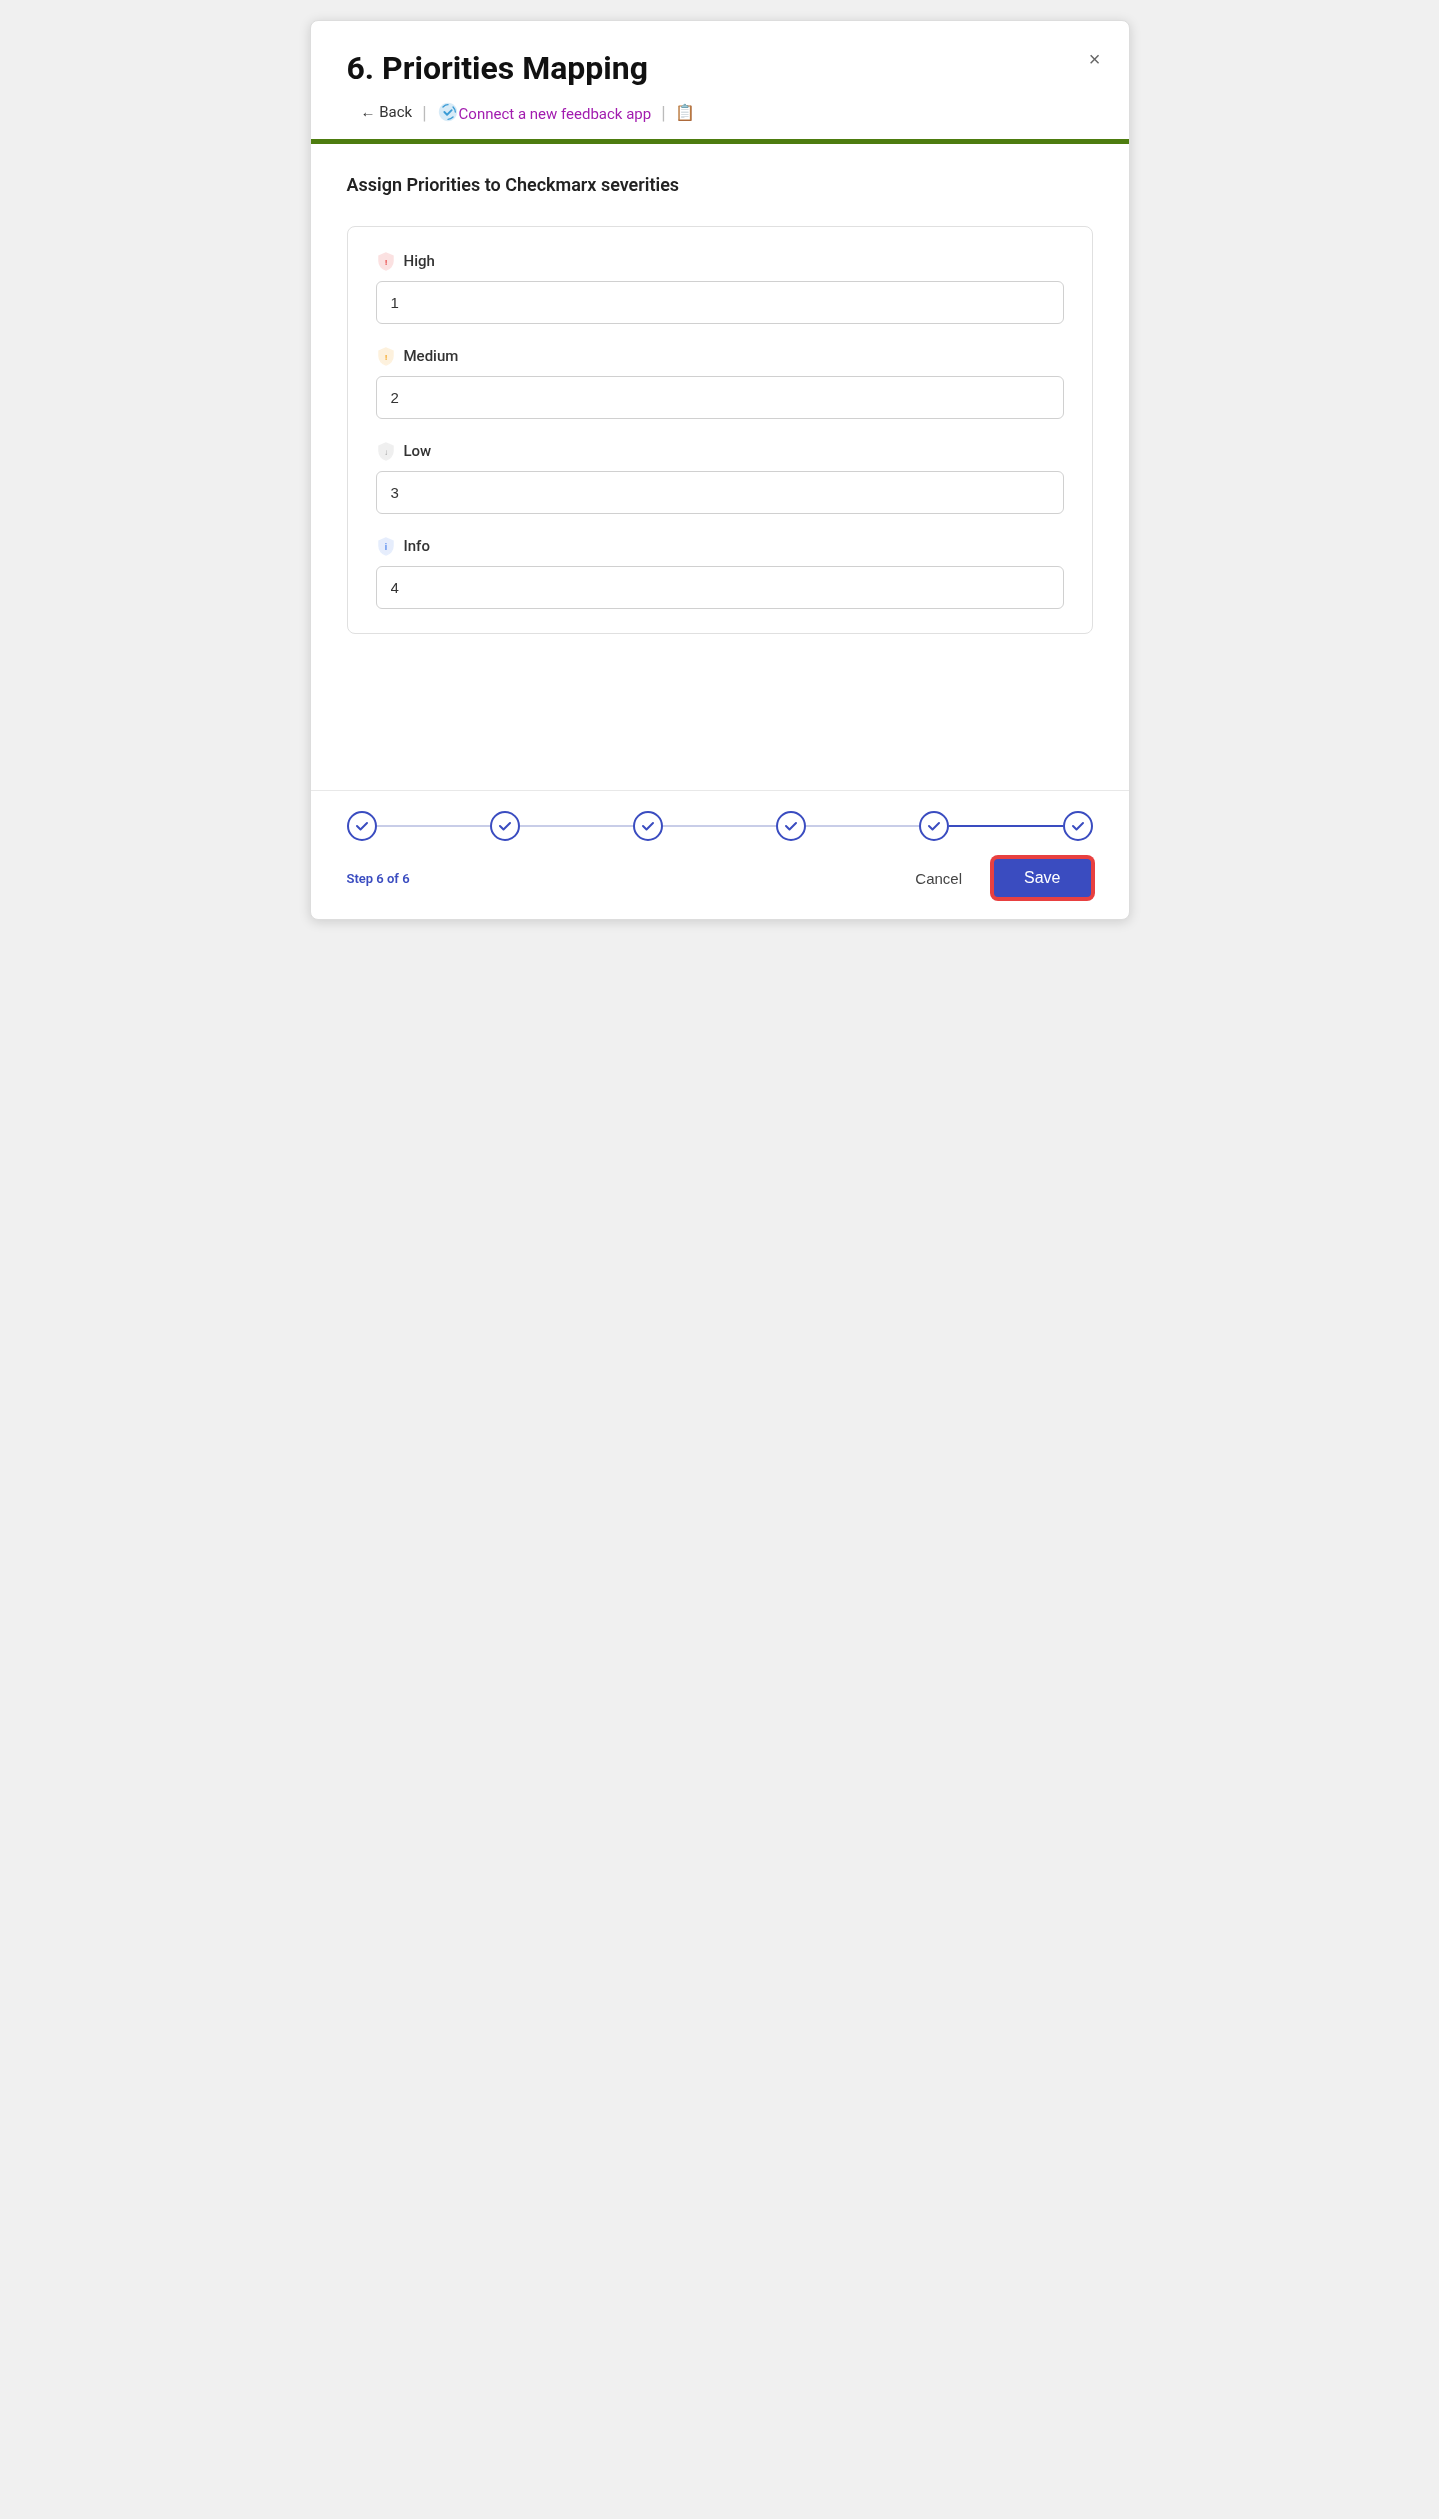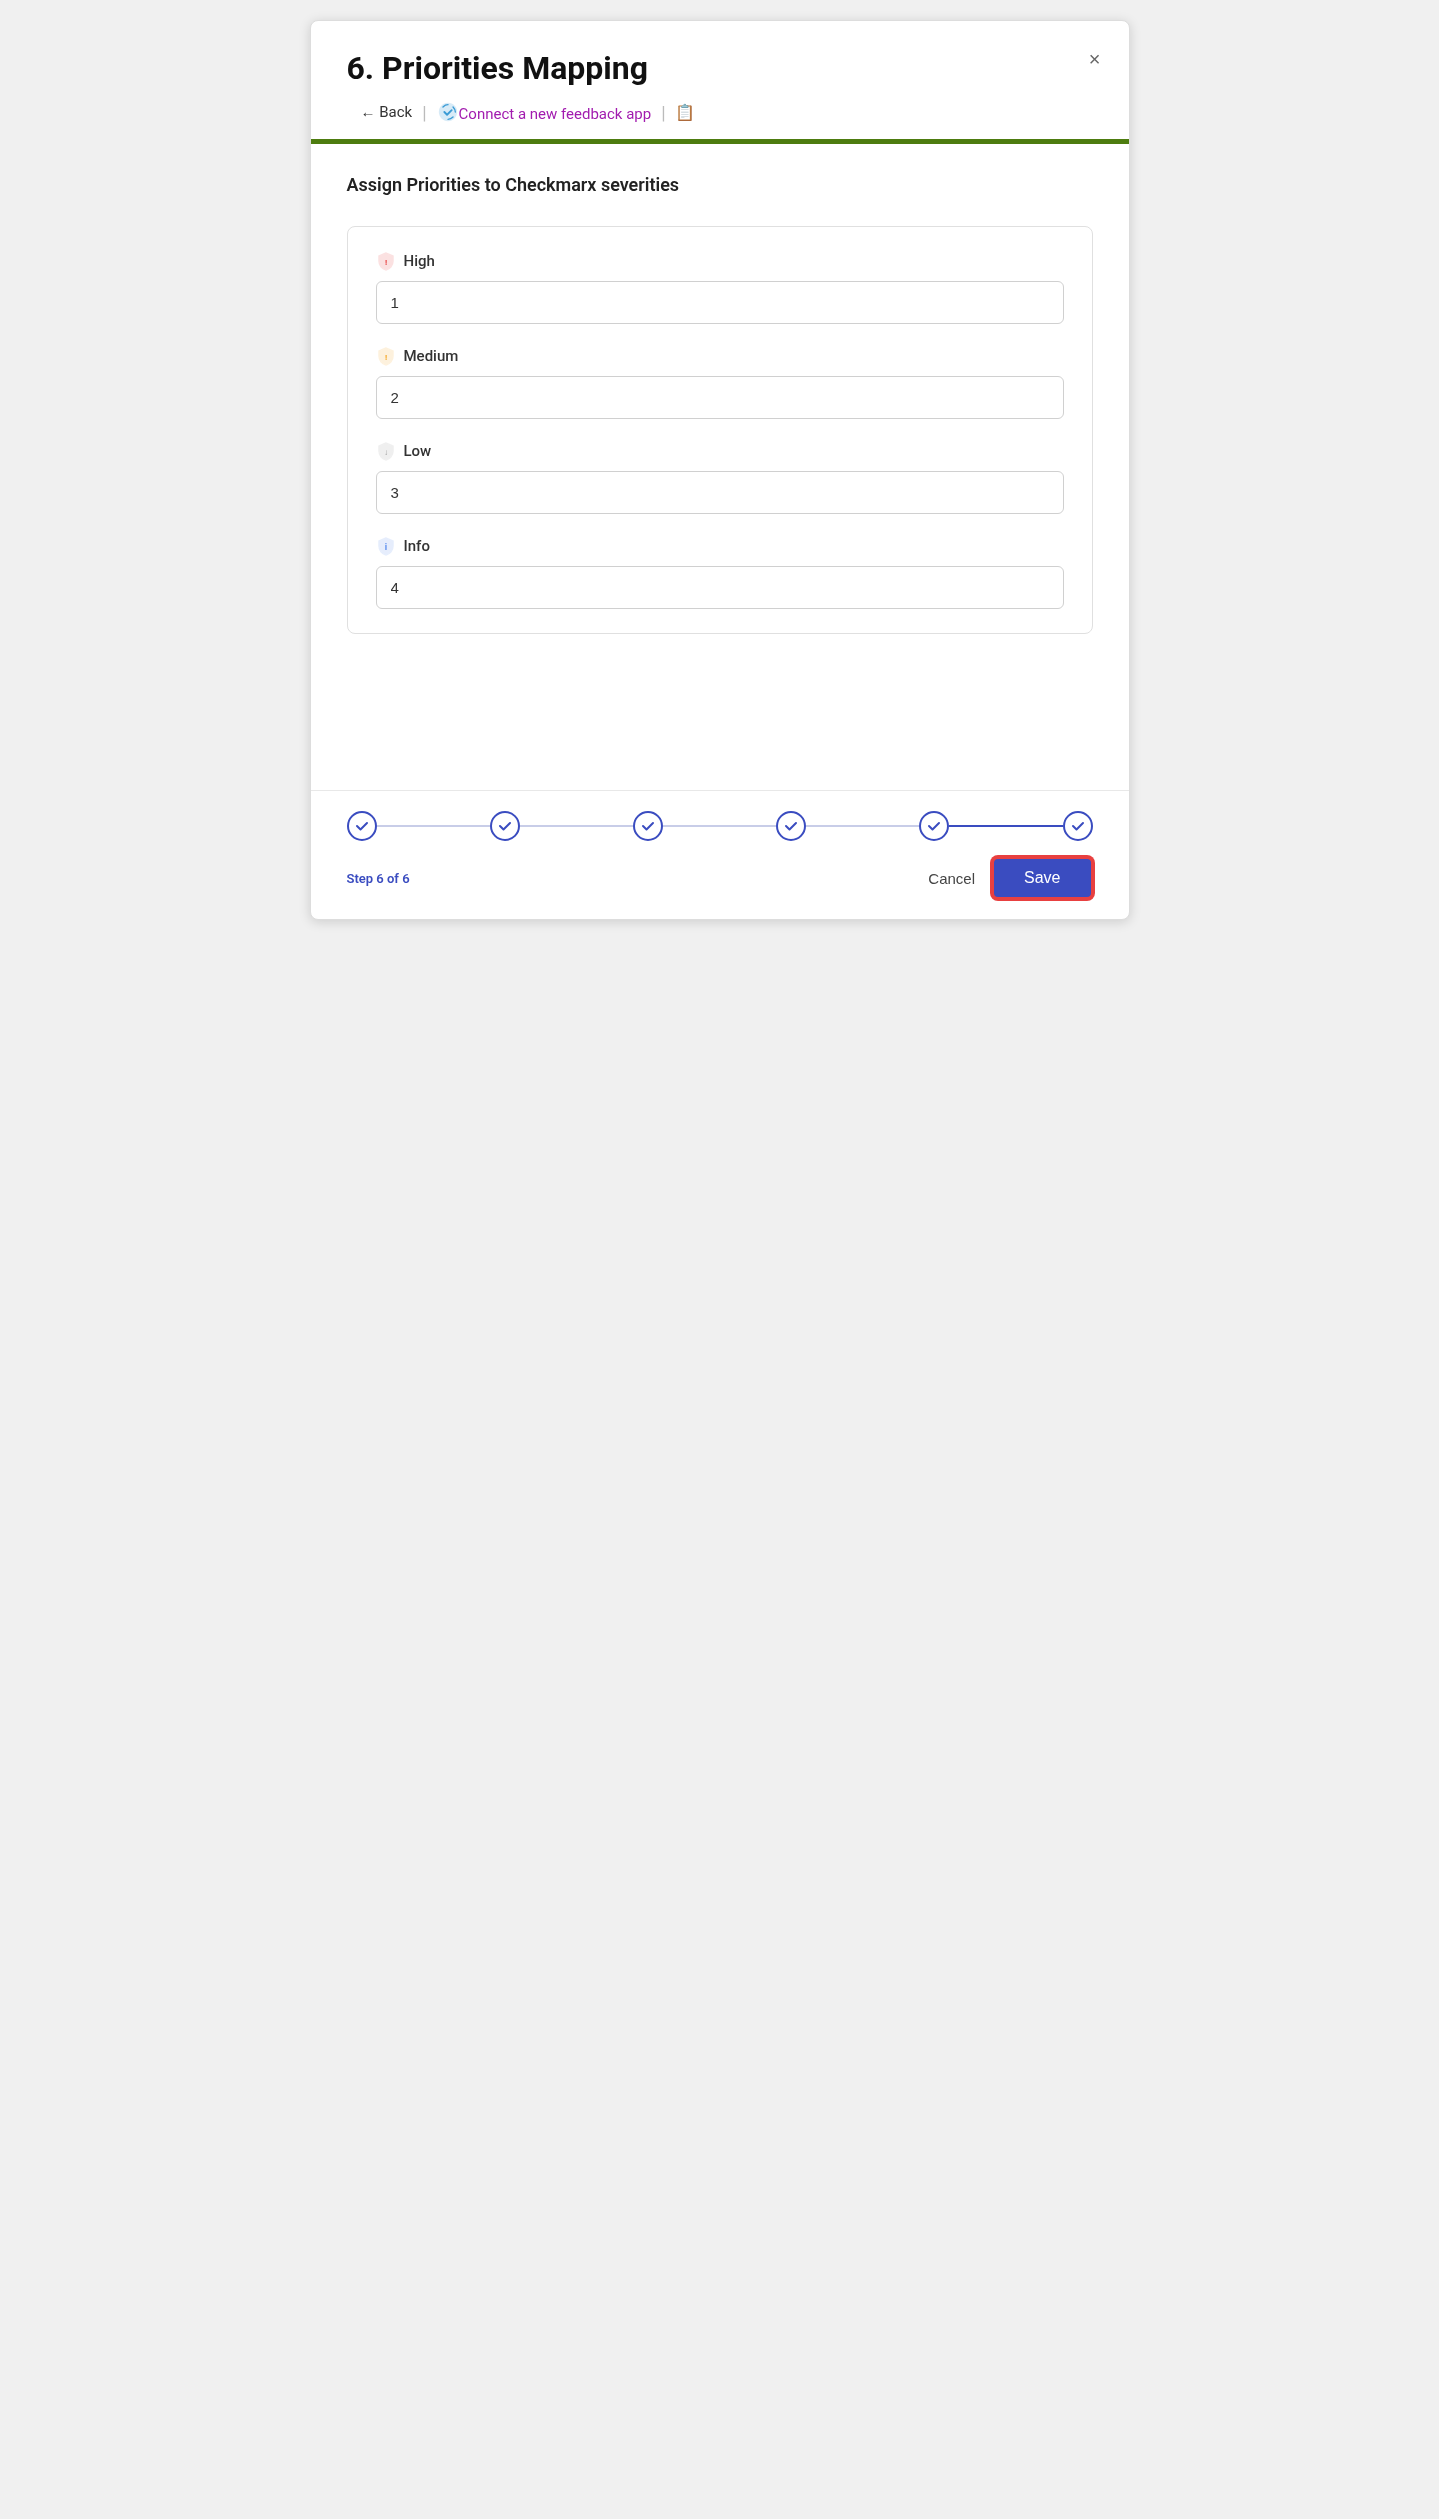--- a/index.html
+++ b/index.html
@@ -170,7 +170,7 @@
     }
     .footer-buttons {
       display: flex;
-      gap: 3px;
+      gap: 16px;
       align-items: center;
     }
     .btn-cancel {

